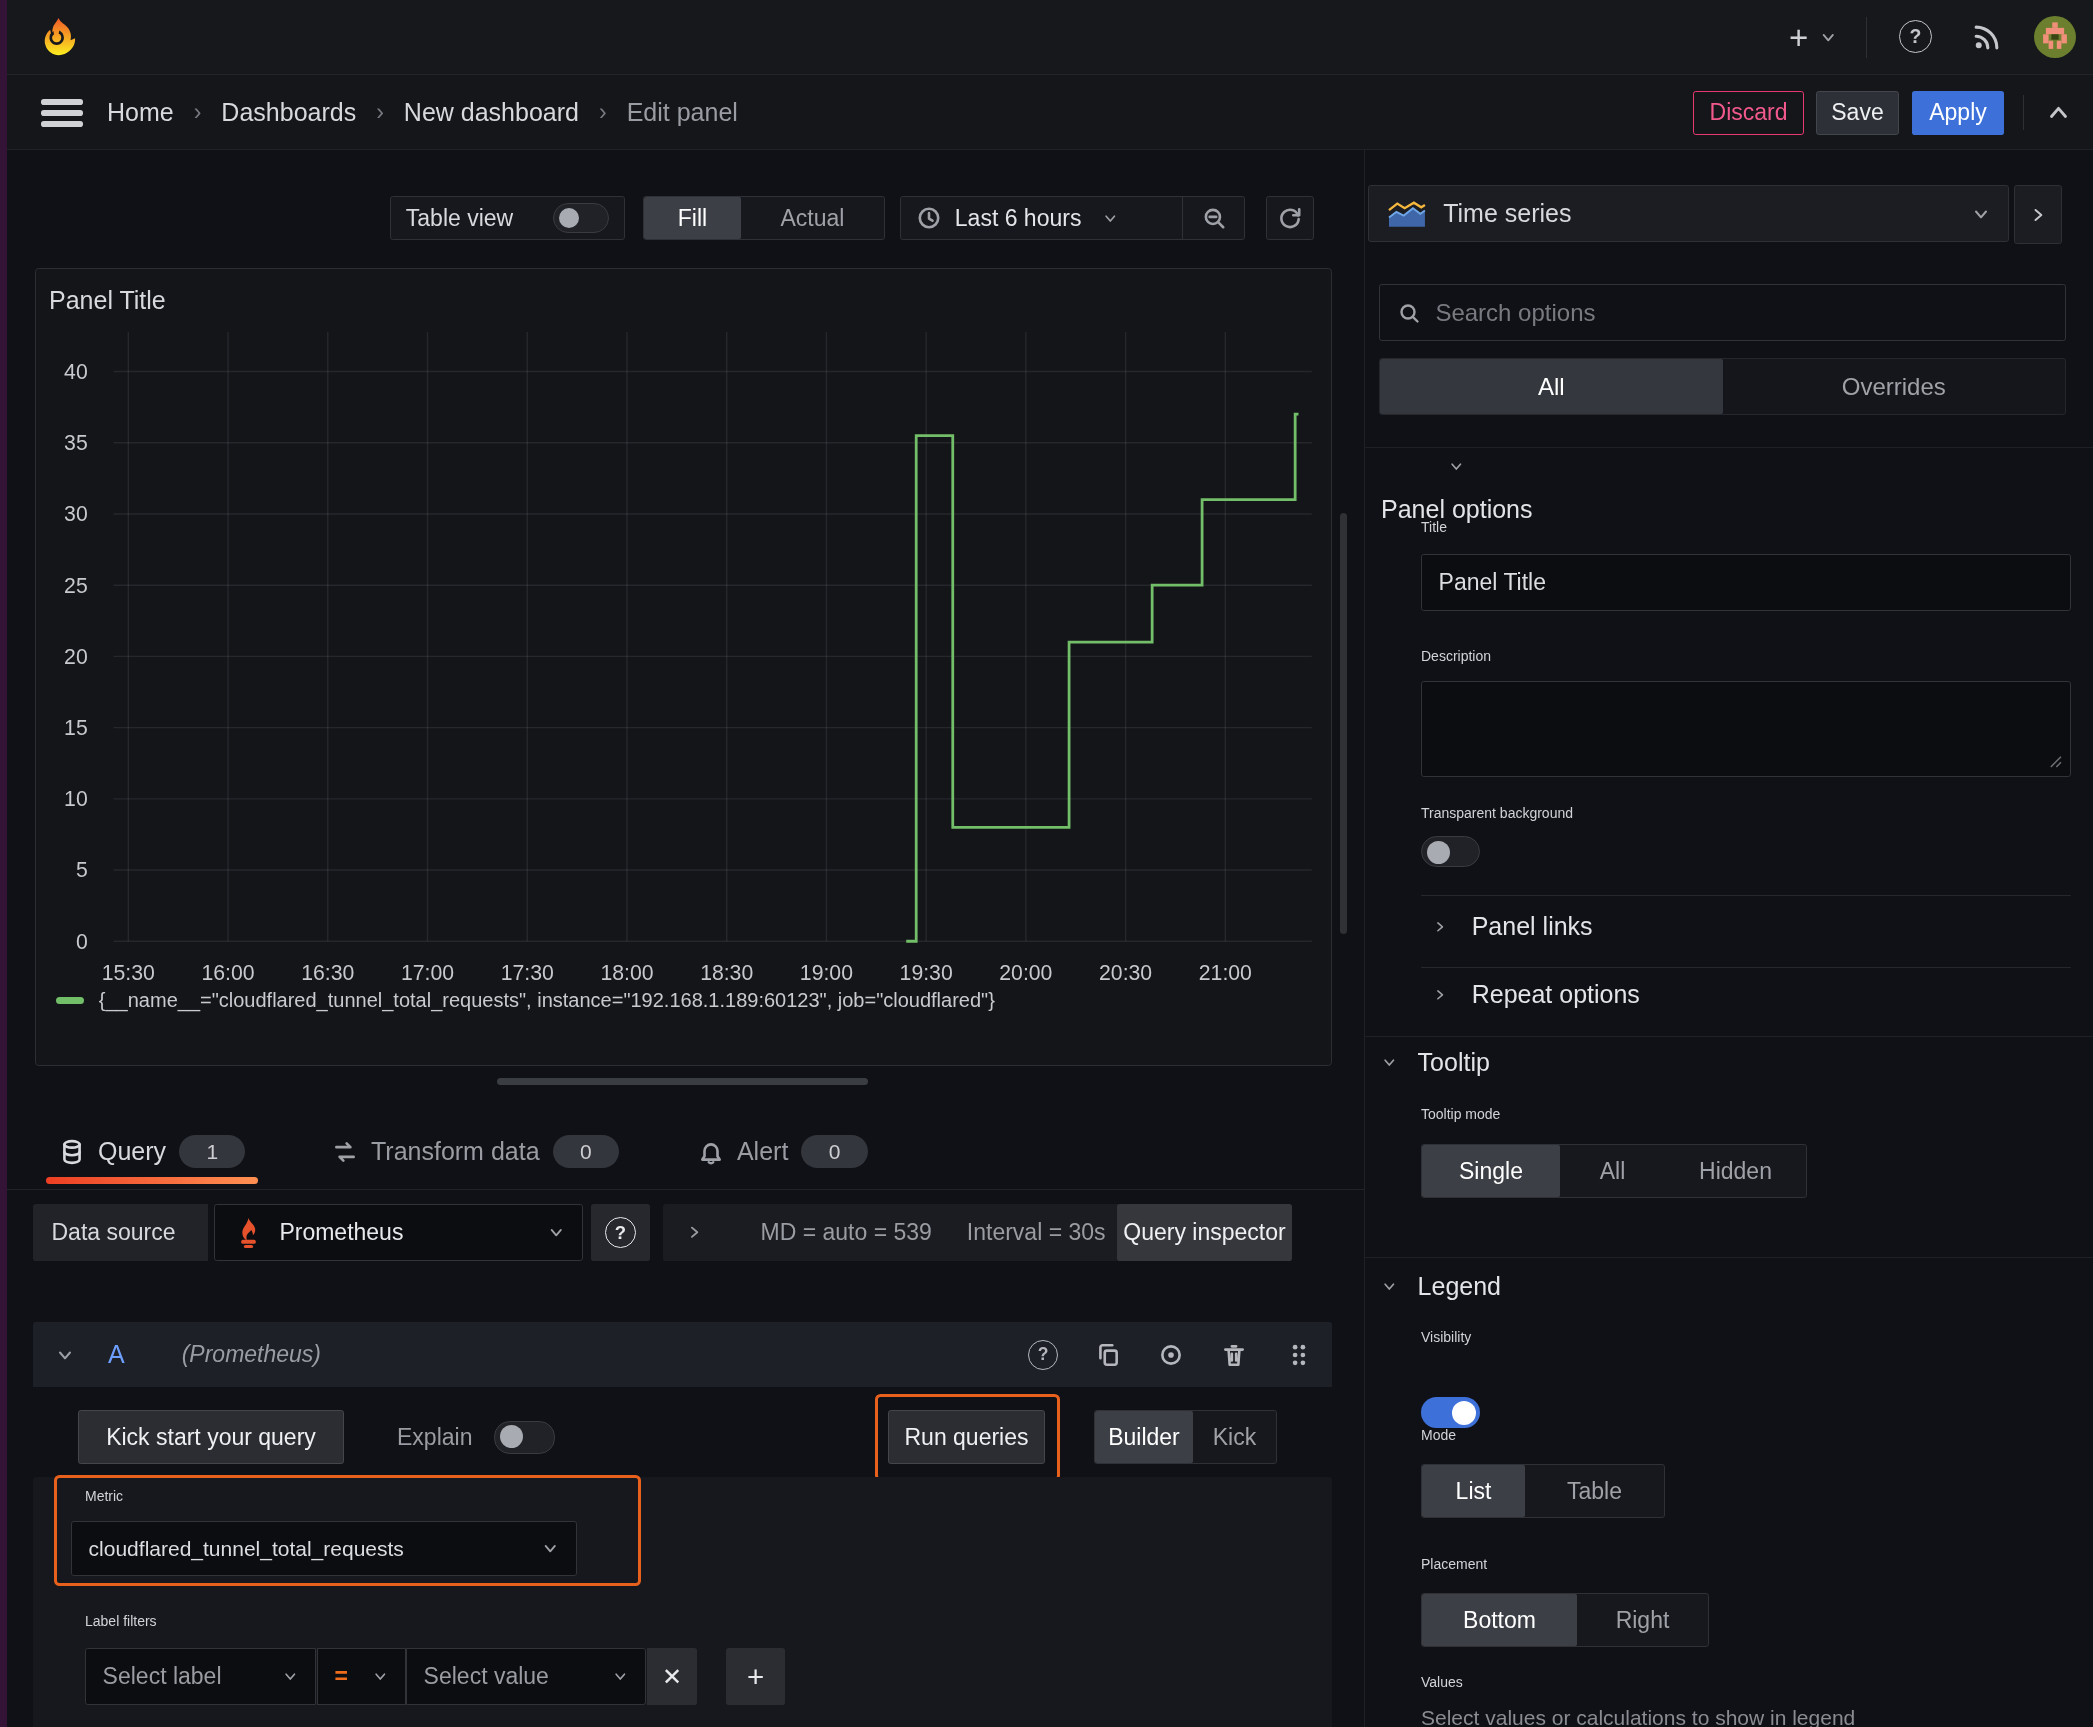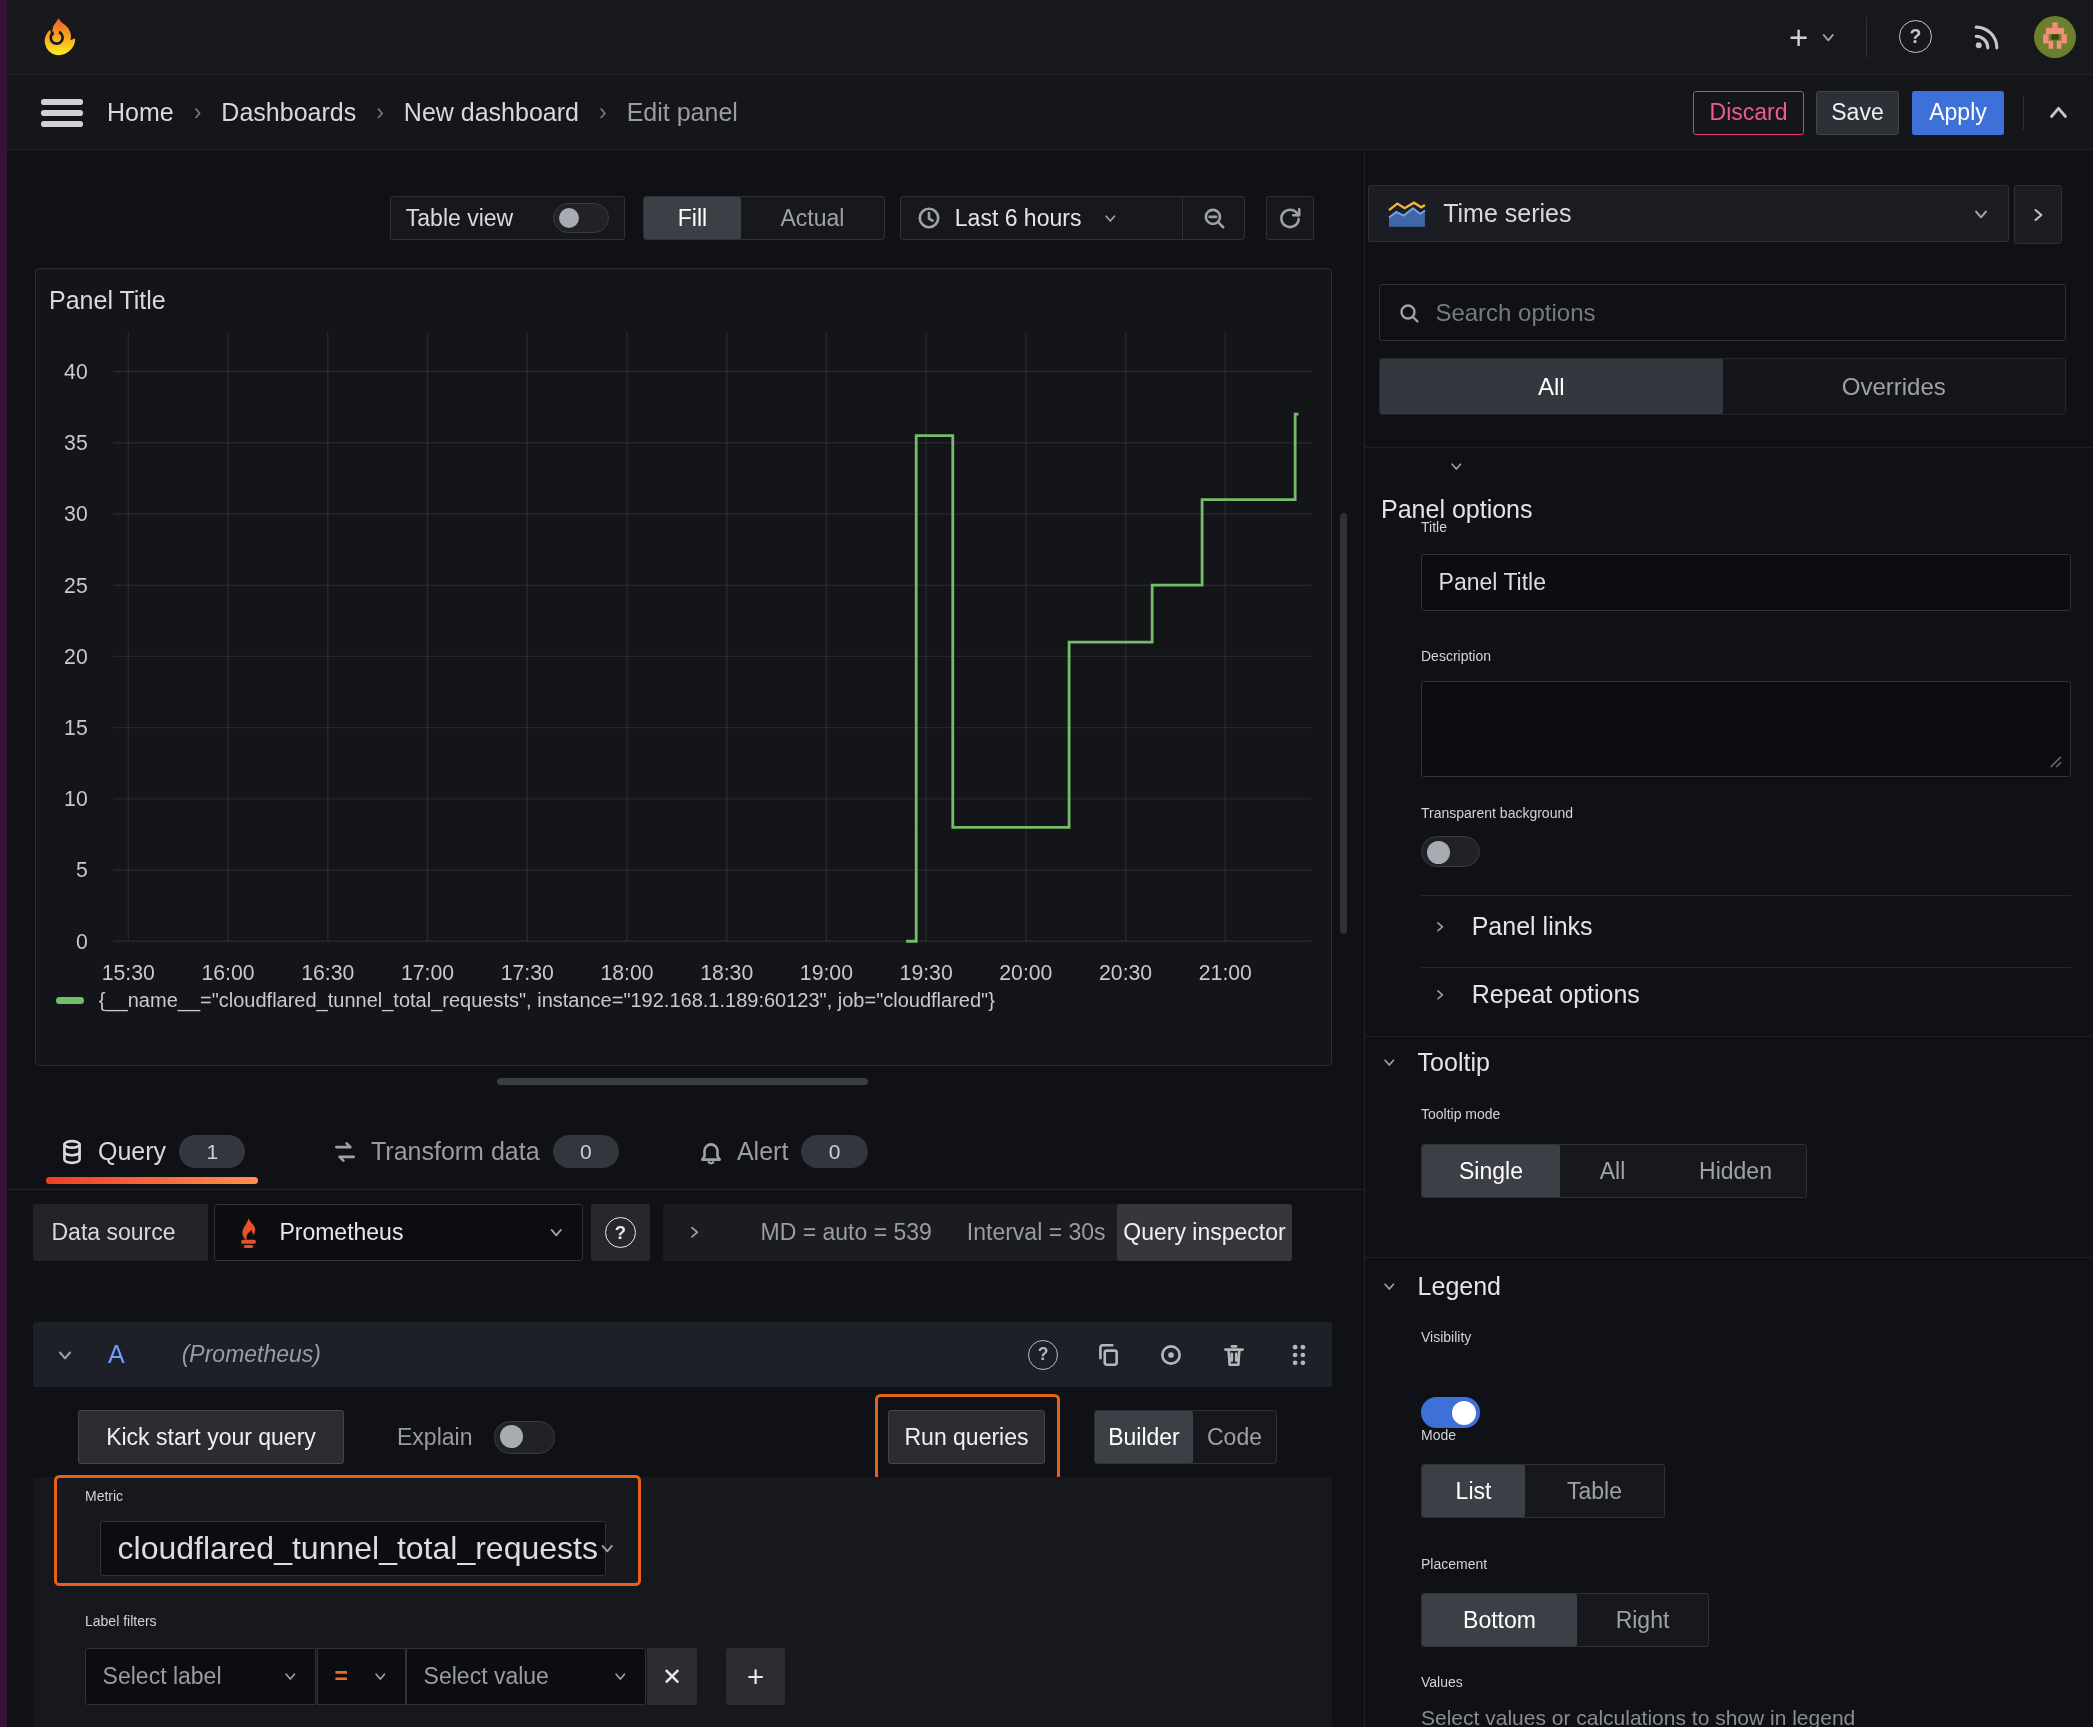--- a/index.html
+++ b/index.html
@@ -337,7 +337,7 @@
   <div class="abs btn btn-sec" style="left:888px;top:1410px;width:157px;height:54px;background:#2b2d33;">Run queries</div>
   <div class="abs rgroup" style="left:1094px;top:1410px;width:183px;height:54px;">
     <span class="seg sel" style="width:98px;">Builder</span>
-    <span class="seg" style="flex:1;">Code</span>
+    <span class="seg" style="flex:1;">Kick</span>
   </div>
 
   <div class="abs" style="left:33px;top:1477px;width:1299px;height:251px;background:#16181d;border-radius:2.8px;"></div>

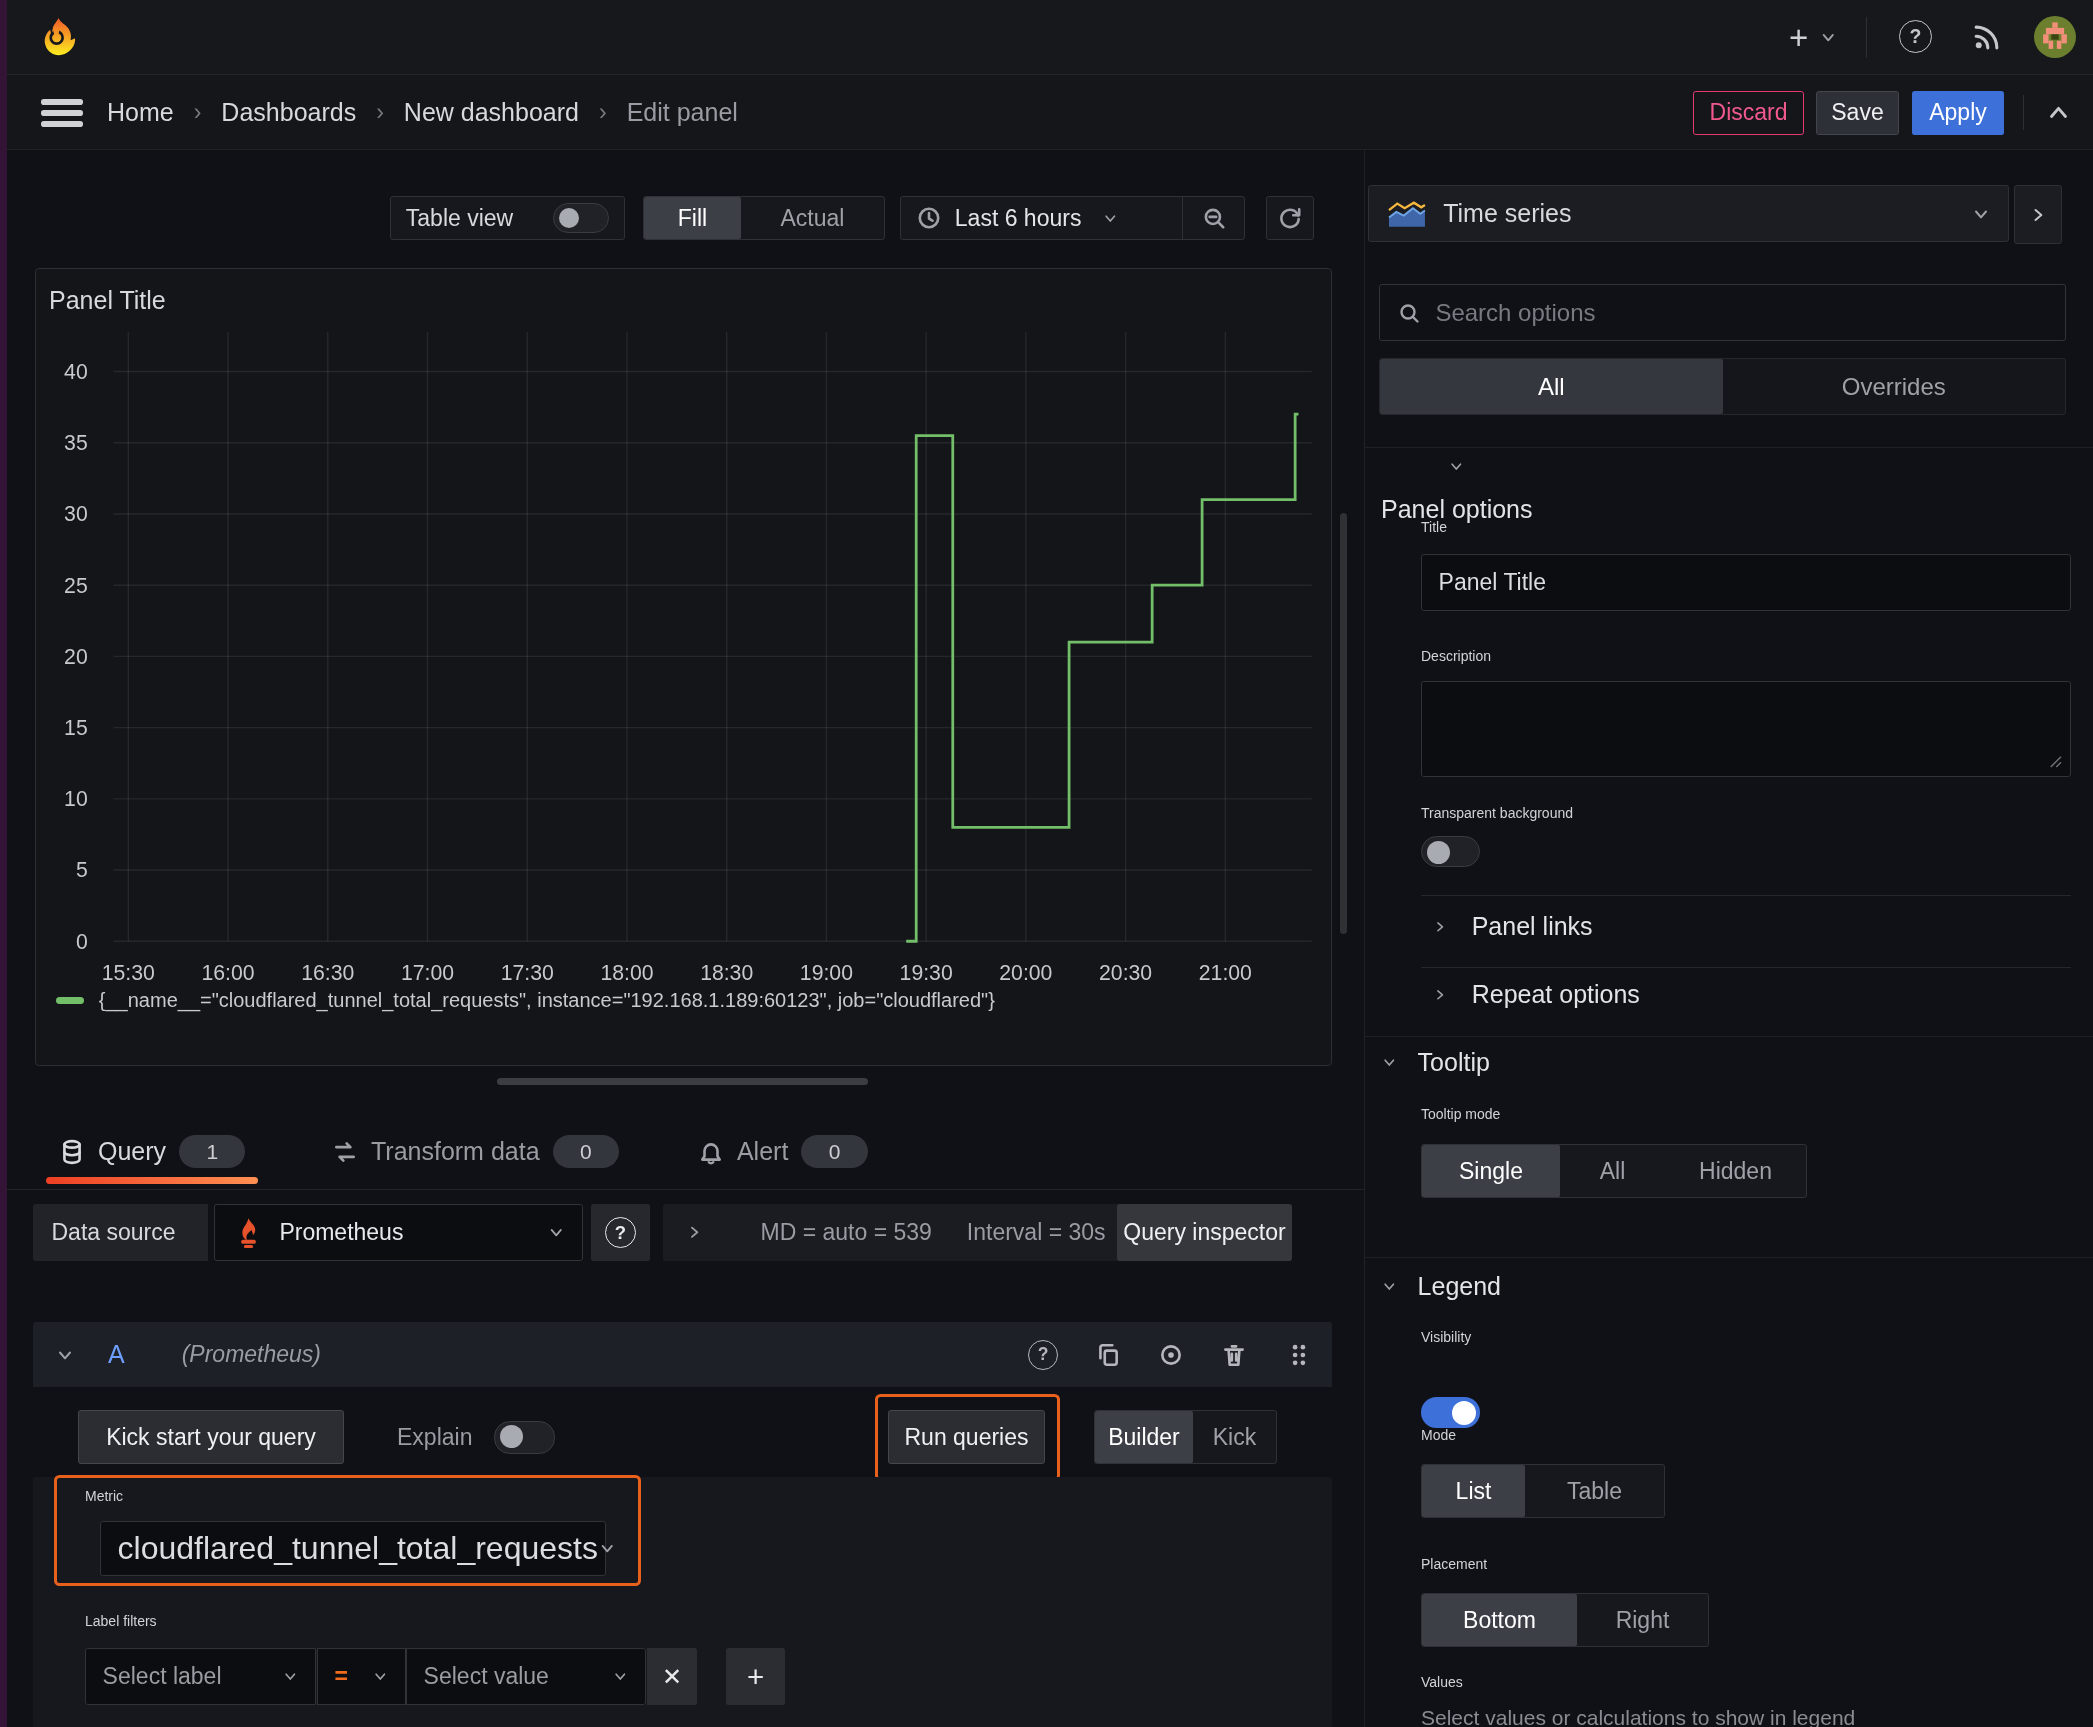--- a/index.html
+++ b/index.html
@@ -343,7 +343,7 @@
   <div class="abs" style="left:33px;top:1477px;width:1299px;height:251px;background:#16181d;border-radius:2.8px;"></div>
   <div class="abs annot" style="left:54px;top:1475px;width:587px;height:111px;"></div>
   <div class="abs lbl" style="left:85px;top:1488px;">Metric</div>
-  <div class="abs input" style="left:100px;top:1521px;width:506px;height:55px;justify-content:space-between;font-size:32px;">
+  <div class="abs input" style="left:71px;top:1521px;width:506px;height:55px;justify-content:space-between;font-size:21px;">
     <span>cloudflared_tunnel_total_requests</span>
     <span class="icon">
       <svg width="18.5" height="18.5" viewBox="0 0 24 24">

